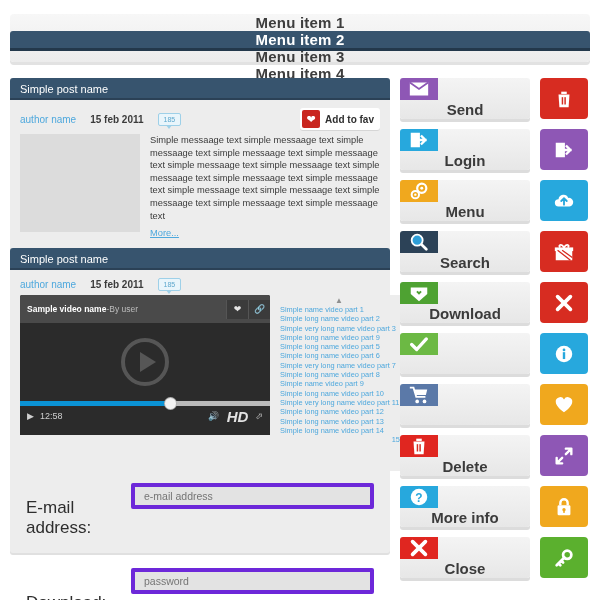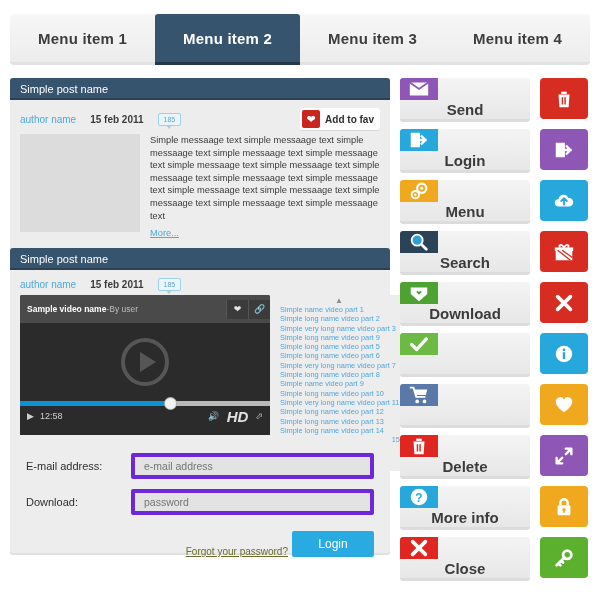--- a/index.html
+++ b/index.html
@@ -17,7 +17,7 @@
     background:linear-gradient(#f7f7f7,#ececec);
     border-radius:4px;
     box-shadow:0 3px 0 #e2e2e2;
-    display:flex; align-items:stretch;
+    display:flex; align-items:stretch;flex-direction:column;
   }
   .menu-item {
     flex:1; display:flex; align-items:center; justify-content:center;

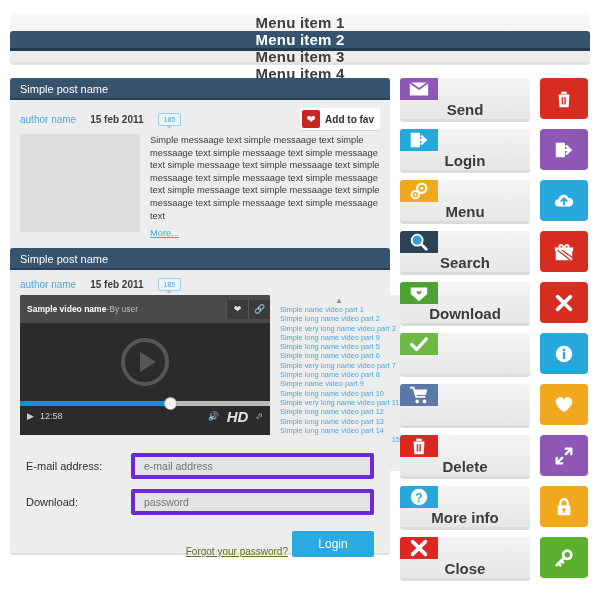--- a/index.html
+++ b/index.html
@@ -144,7 +144,7 @@
   
   .form-panel { padding:18px 16px 16px 16px; }
   .frow { display:flex; align-items:center; margin-bottom:10px; }
-  .flabel { width:105px; font-size:11px; color:#2e2e2e; }
+  .flabel { width:105px; font-size:17px; color:#2e2e2e;margin-top:45px; }
   .finput {
     flex:1; height:26px; background:#e3e3e3;
     border:4px solid #6d28d9; border-radius:2px;

